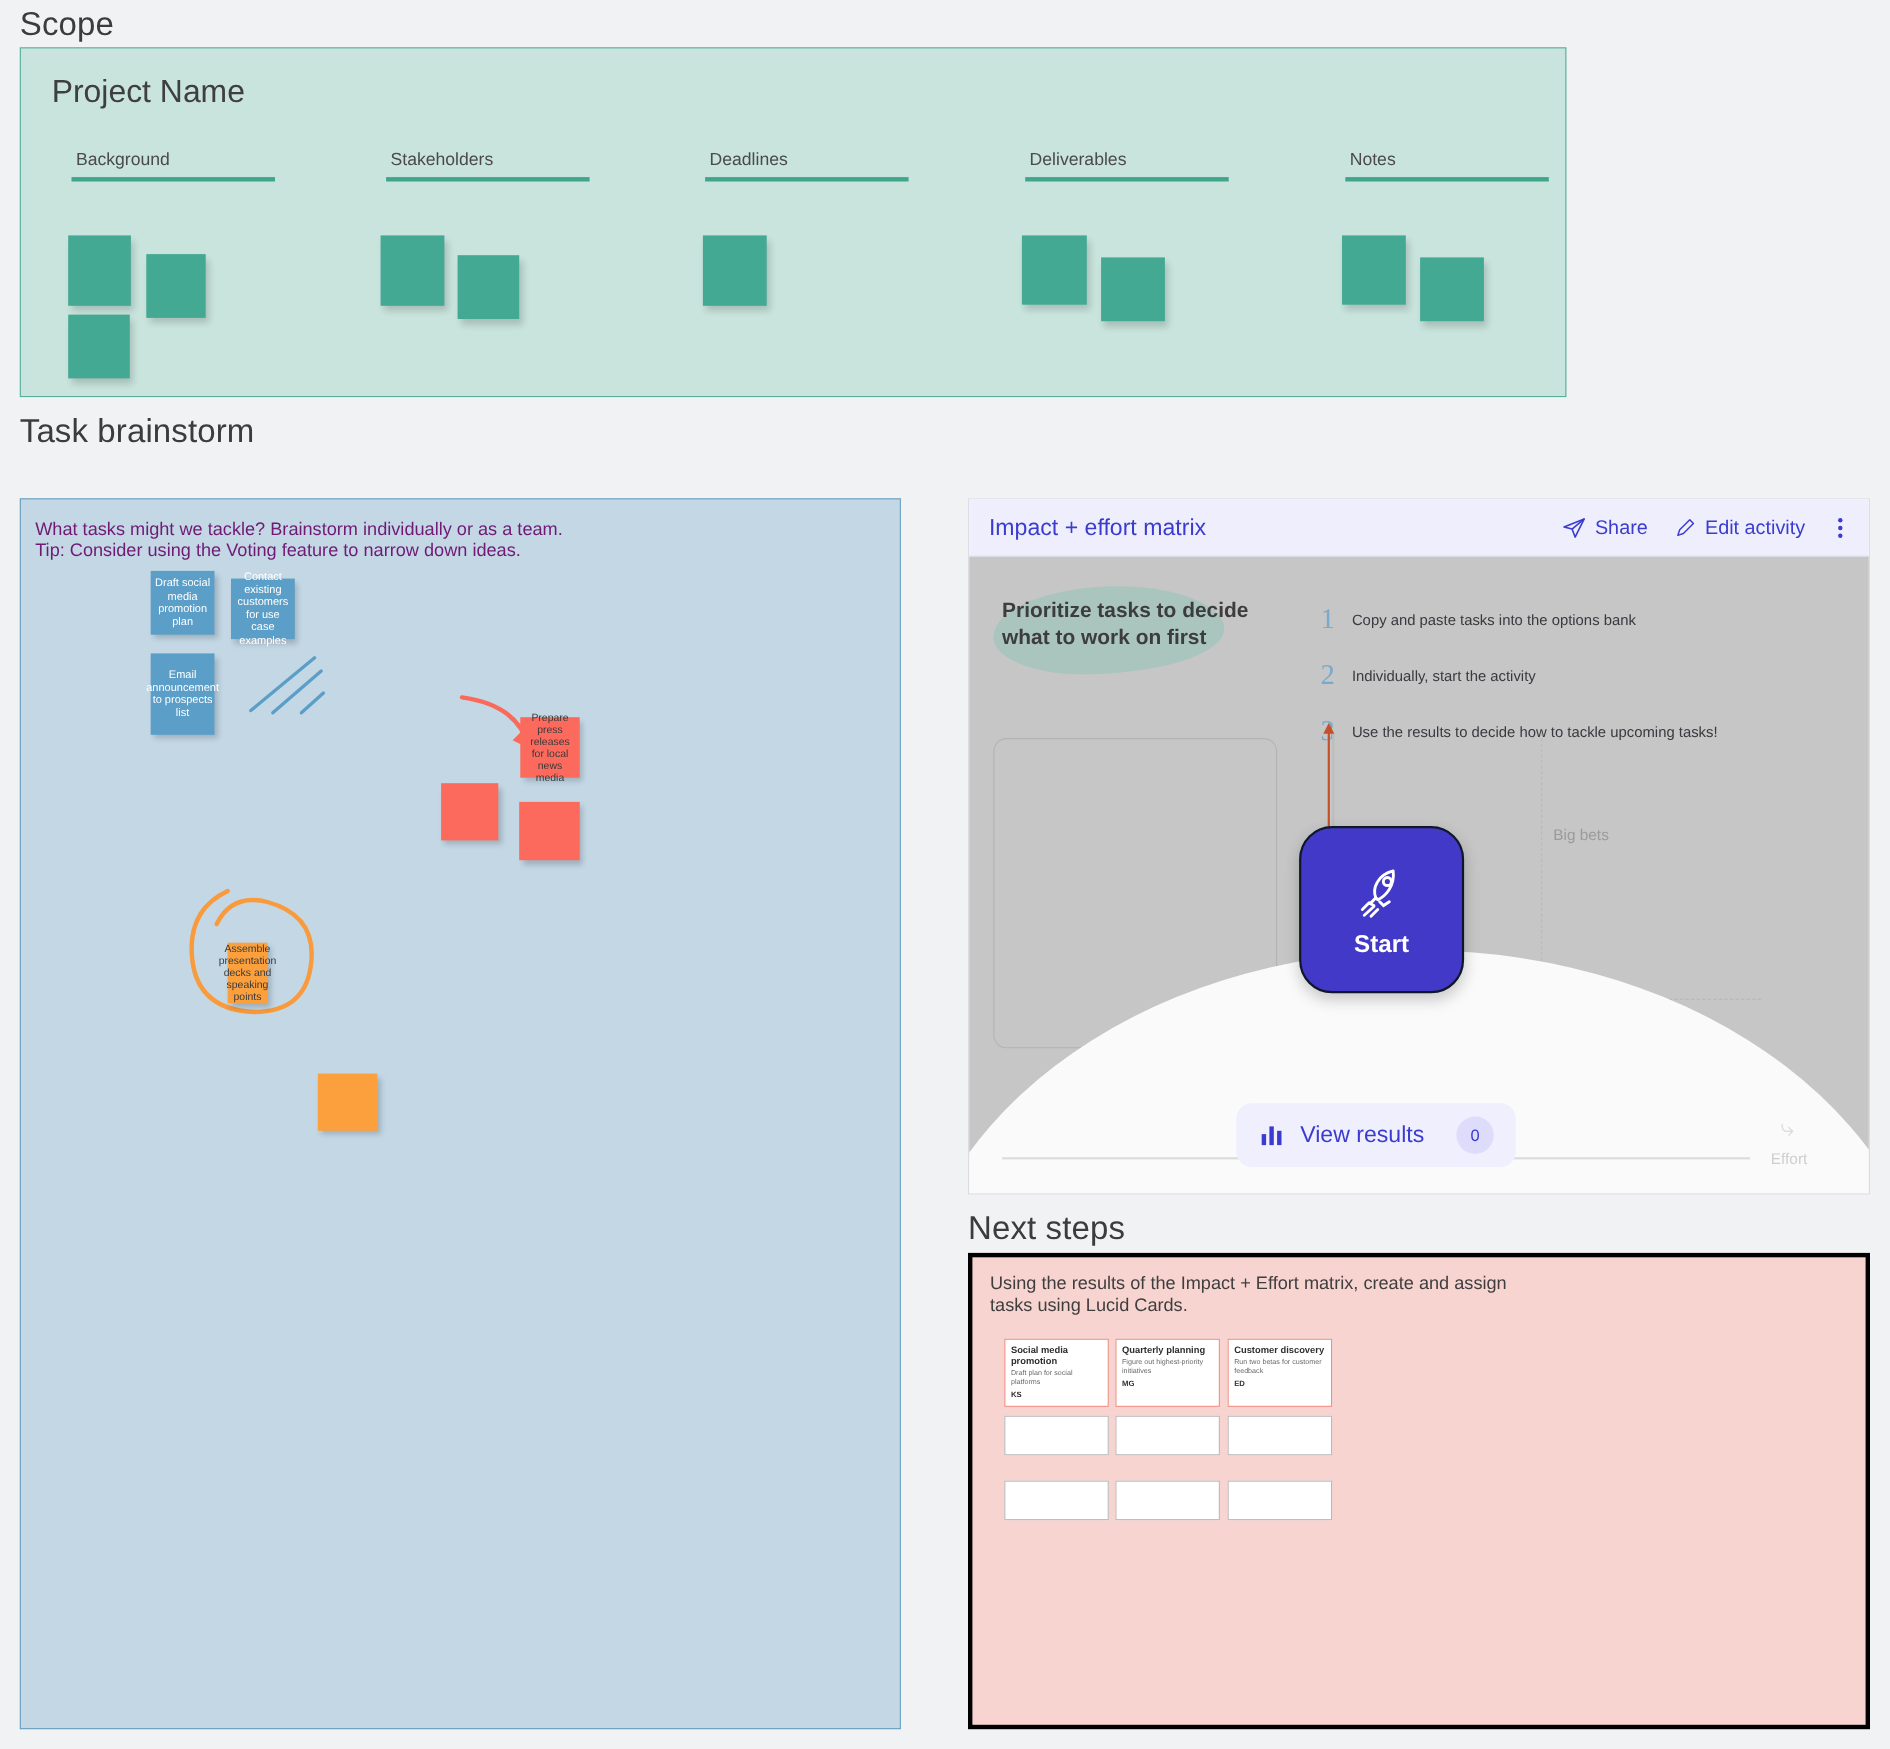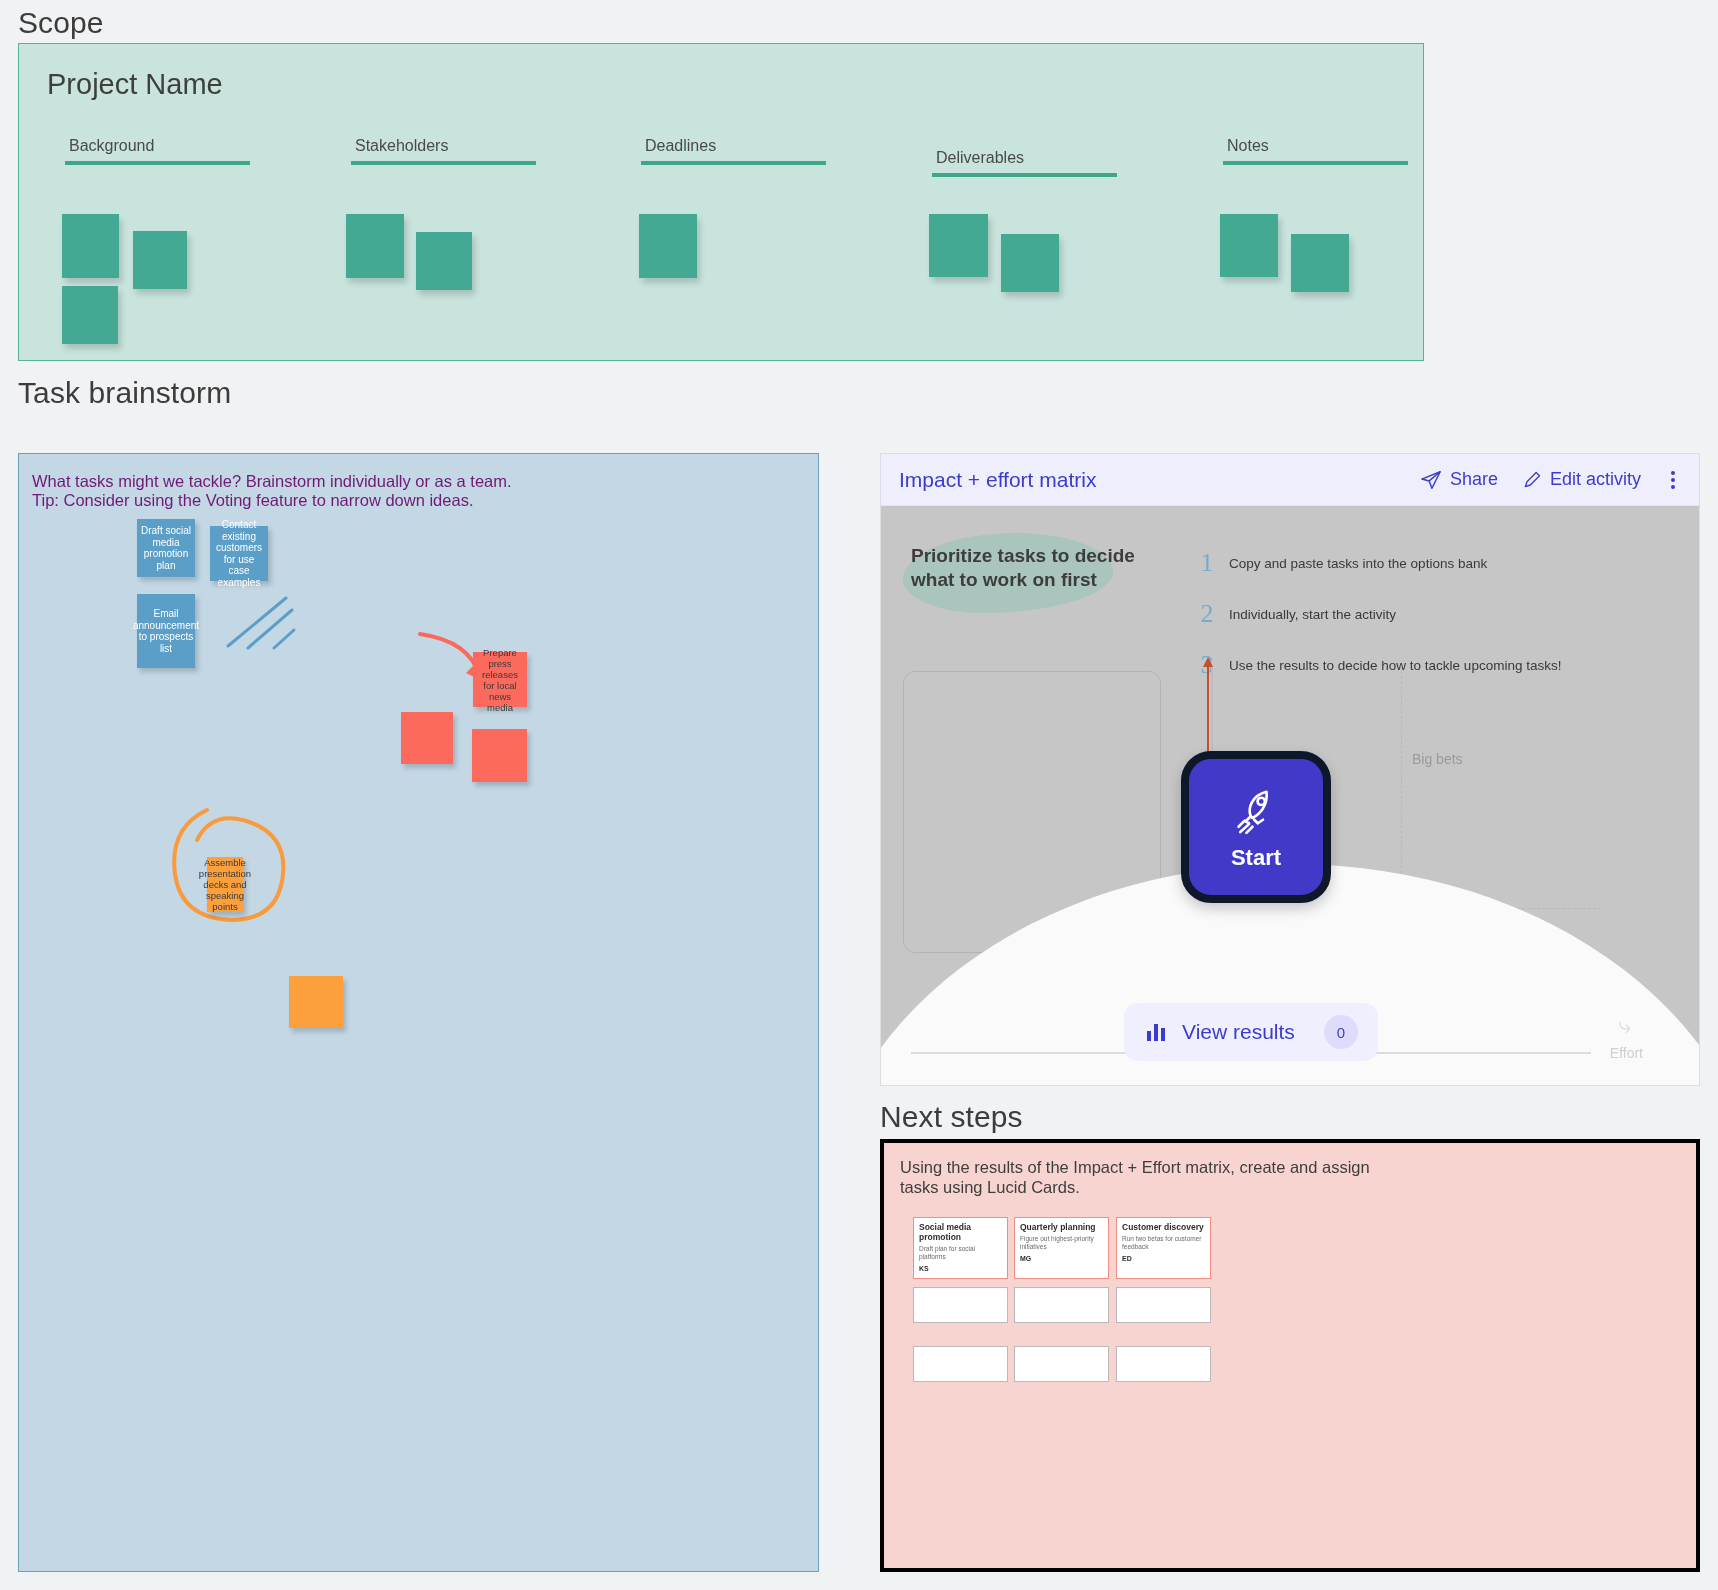--- a/index.html
+++ b/index.html
@@ -258,7 +258,7 @@
     </div>
     <div class="snote" style="left:620px; top:170px; width:58px; height:64px;"></div>
 
-    <div class="scope-col" style="left:913px;margin-top:12px;">
+    <div class="scope-col" style="left:913px;">
       <div class="col-label">Deliverables</div>
       <div class="col-rule"></div>
     </div>

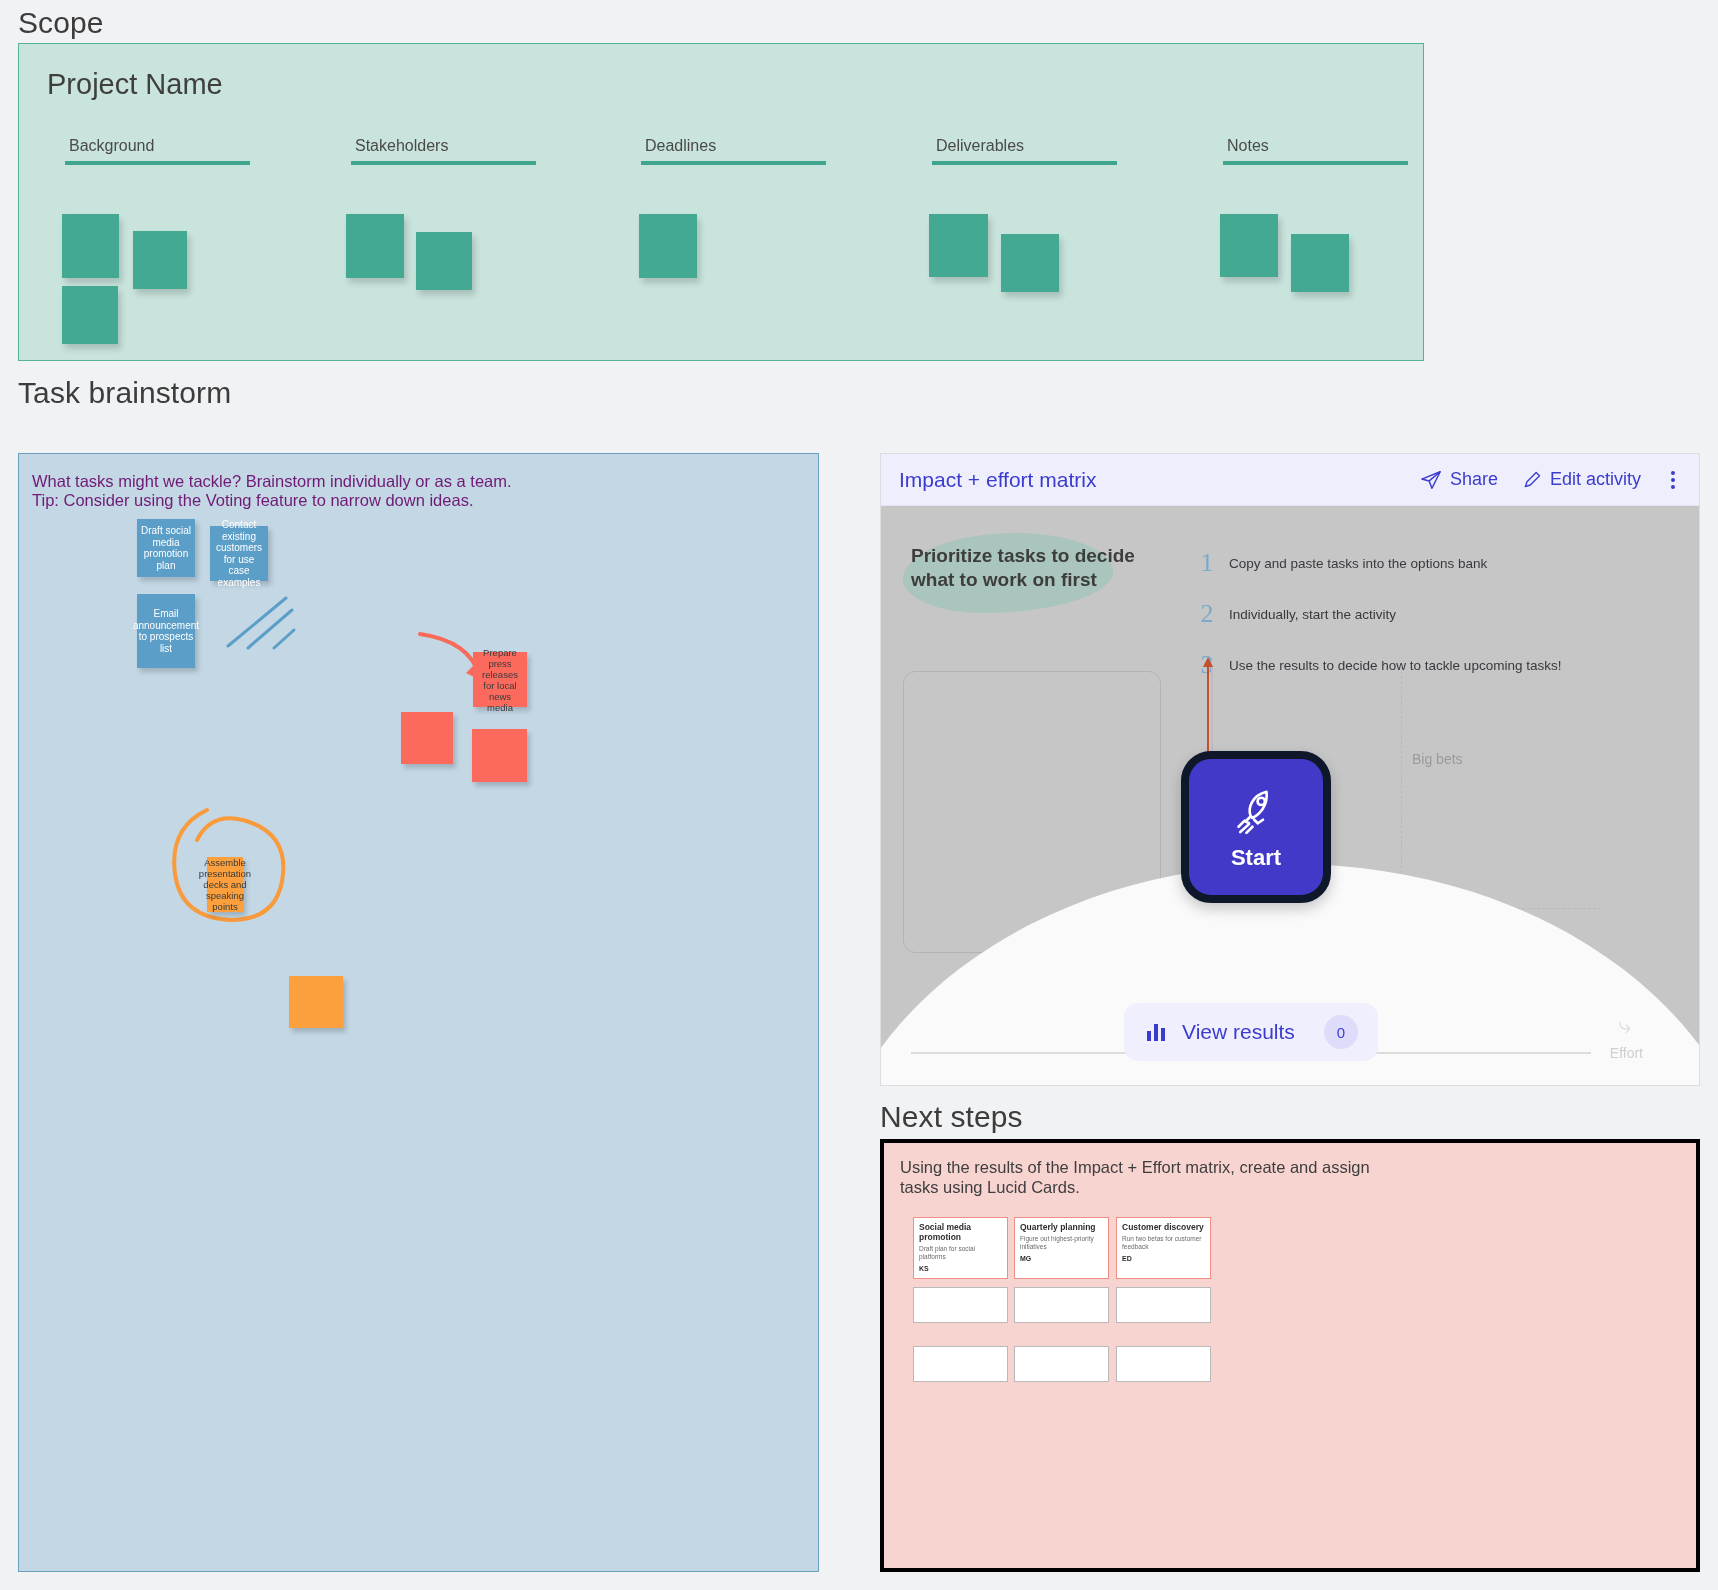--- a/index.html
+++ b/index.html
@@ -177,7 +177,7 @@
   .start-btn {
     position: absolute; left: 300px; top: 245px;
     width: 150px; height: 152px; border-radius: 30px;
-    background: #4339c8; border: 8px solid #0f172a;
+    background: #4339c8; border: 2px solid #0f172a;
     display: flex; flex-direction: column; align-items: center; justify-content: center;
     gap: 6px; cursor: pointer;
     box-shadow: 0 6px 14px rgba(0,0,0,.2);

